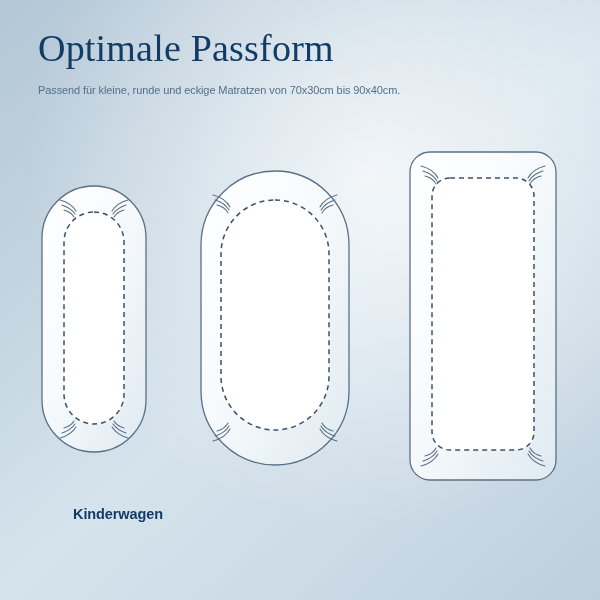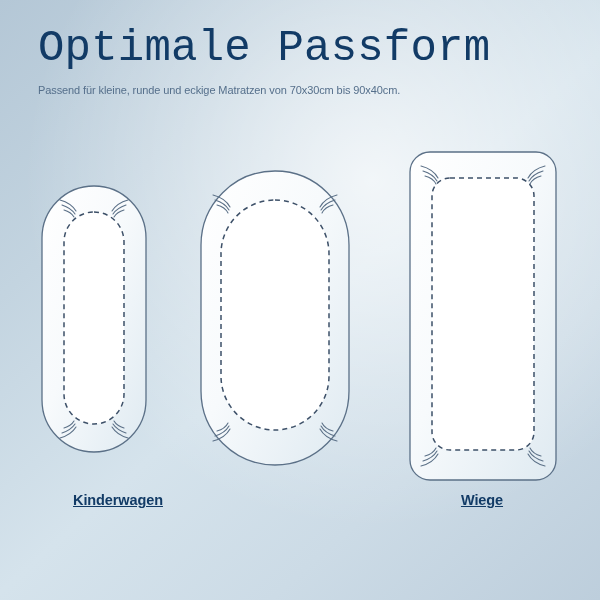--- a/index.html
+++ b/index.html
@@ -31,8 +31,8 @@
     width: 540px;
   }
   .title {
-    font-family: Liberation Mono, monospace;
-    font-size: 44px;
+    font-family: Liberation Serif, serif;
+    font-size: 38px;
     line-height: 44px;
     font-weight: 400;
     color: #123b66;

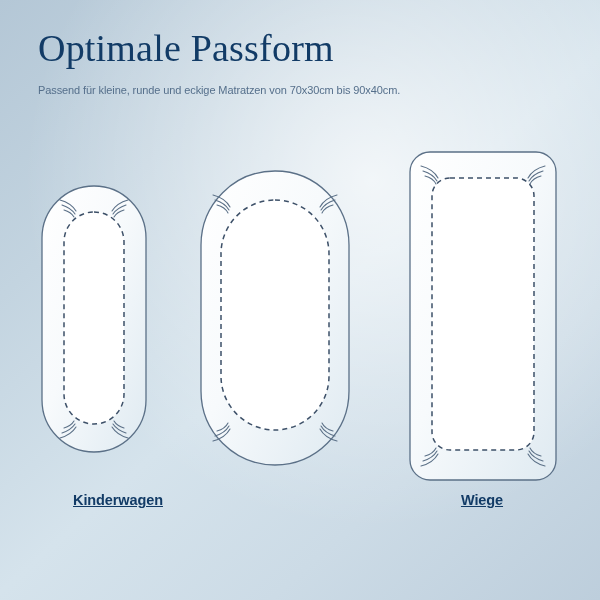--- a/index.html
+++ b/index.html
@@ -69,7 +69,7 @@
   
   .label {
     position: absolute;
-    top: 492px;
+    top: 506px;
     text-align: center;
     font-family: "Liberation Sans", sans-serif;
     font-size: 14.5px;
@@ -77,7 +77,6 @@
     color: #123b66;
     letter-spacing: -0.1px;
     white-space: nowrap;
-    text-decoration: underline;
   }
   .label-0 { left: 28px;  width: 180px; }
   .label-1 { left: 195px; width: 180px; }

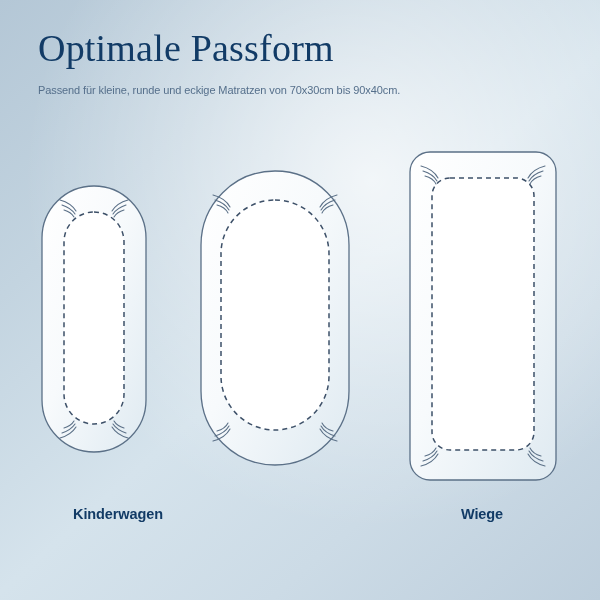--- a/index.html
+++ b/index.html
@@ -199,7 +199,6 @@
   </div>
 
   <div class="label label-0">Kinderwagen</div>
-  <div class="label label-2">Wiege</div>
 
 </div>
 

